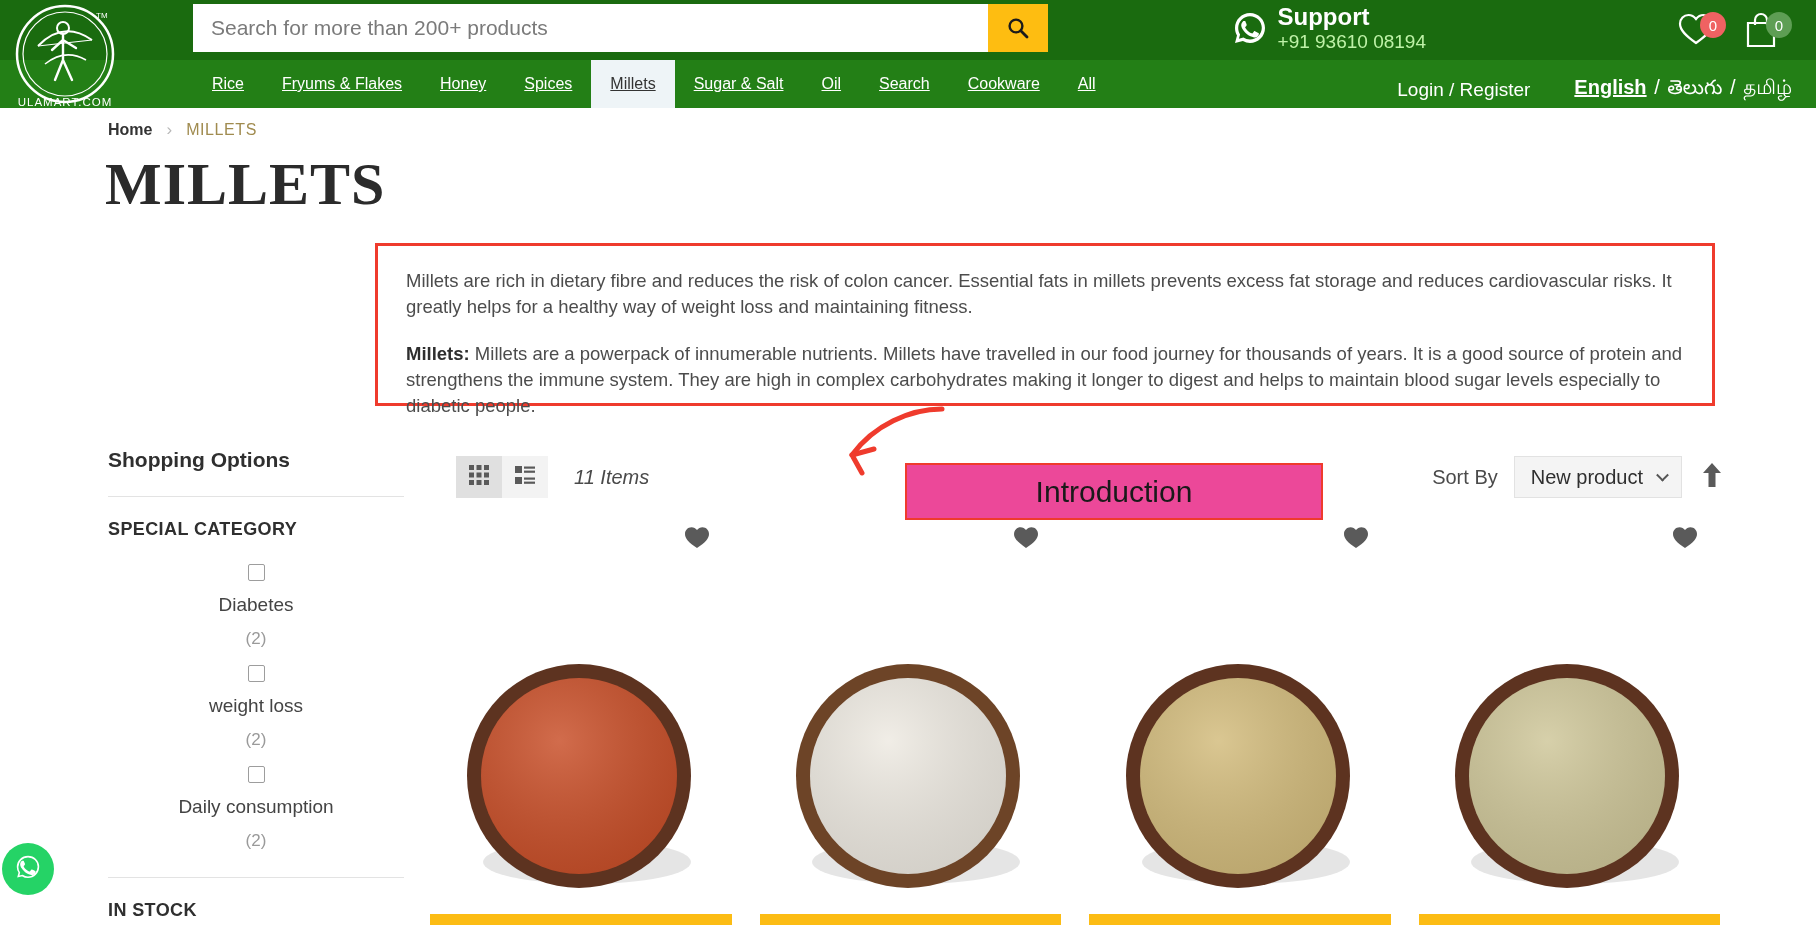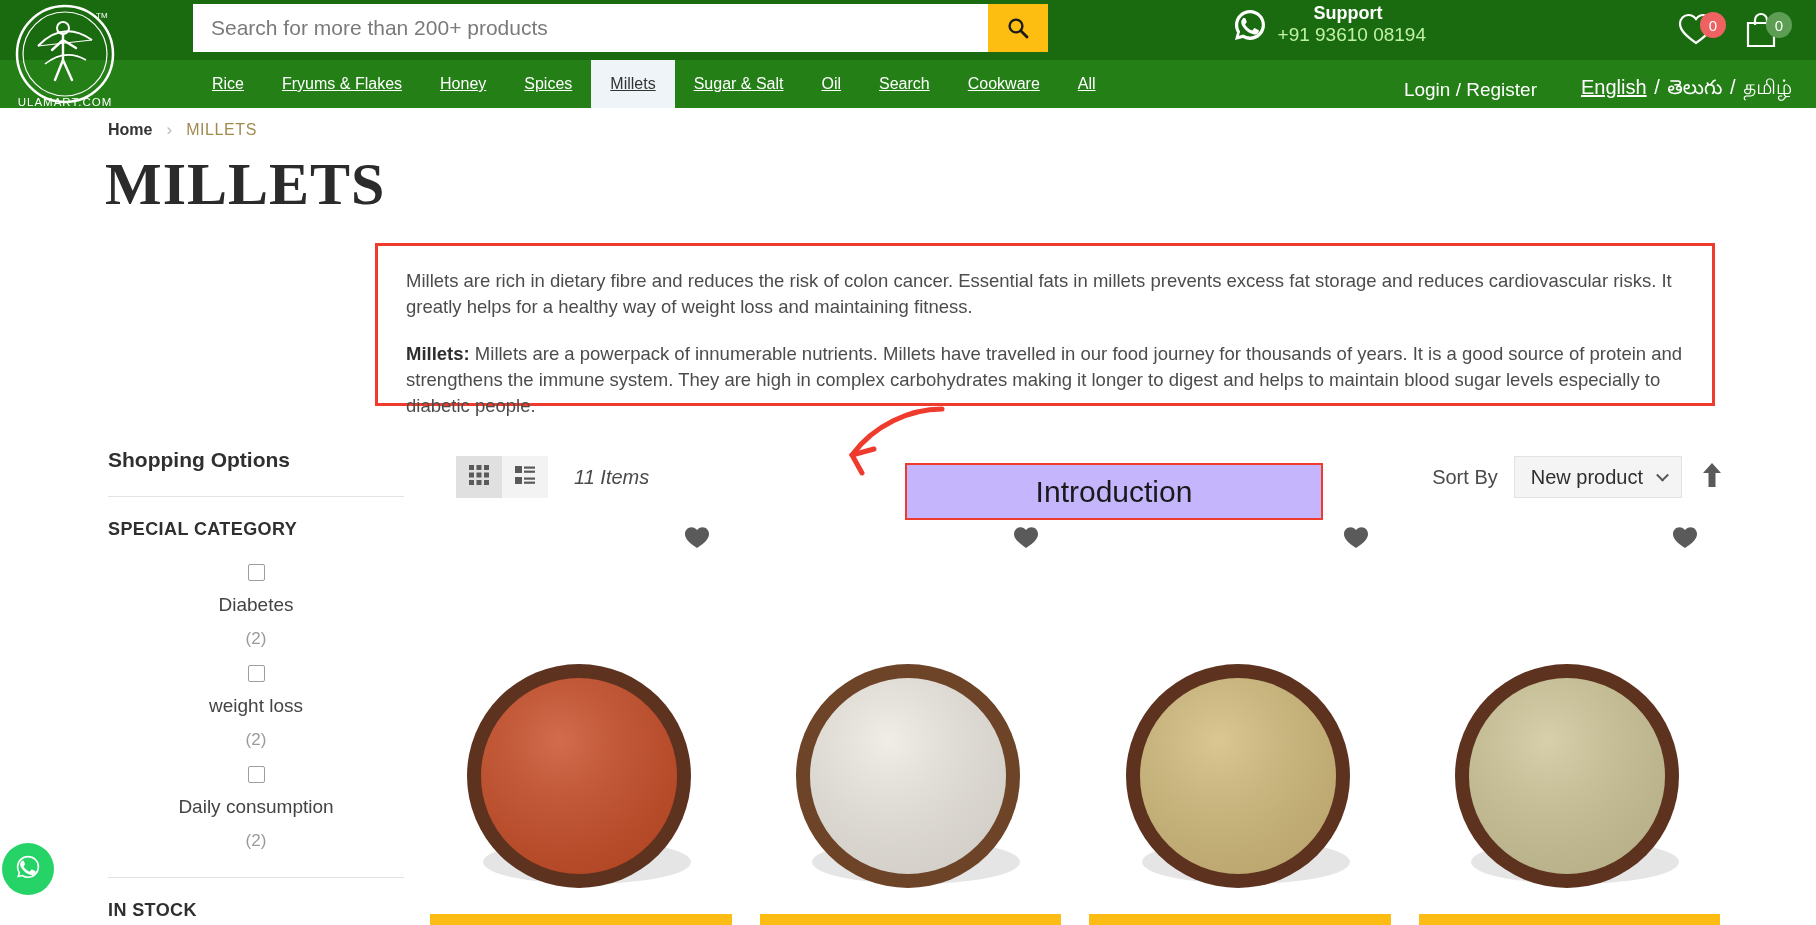--- a/index.html
+++ b/index.html
@@ -42,7 +42,7 @@
   }
   .wa-circle { width: 34px; height: 34px; }
   .support-text { line-height: 1.18; }
-  .support-title { color: #ffffff; font-size: 18px; font-weight: bold; margin-left: 36px; }
+  .support-title { color: #ffffff; font-size: 24px; font-weight: bold; }
   .support-phone { color: #bff2a8; font-size: 19px; }
 
   .head-icons {

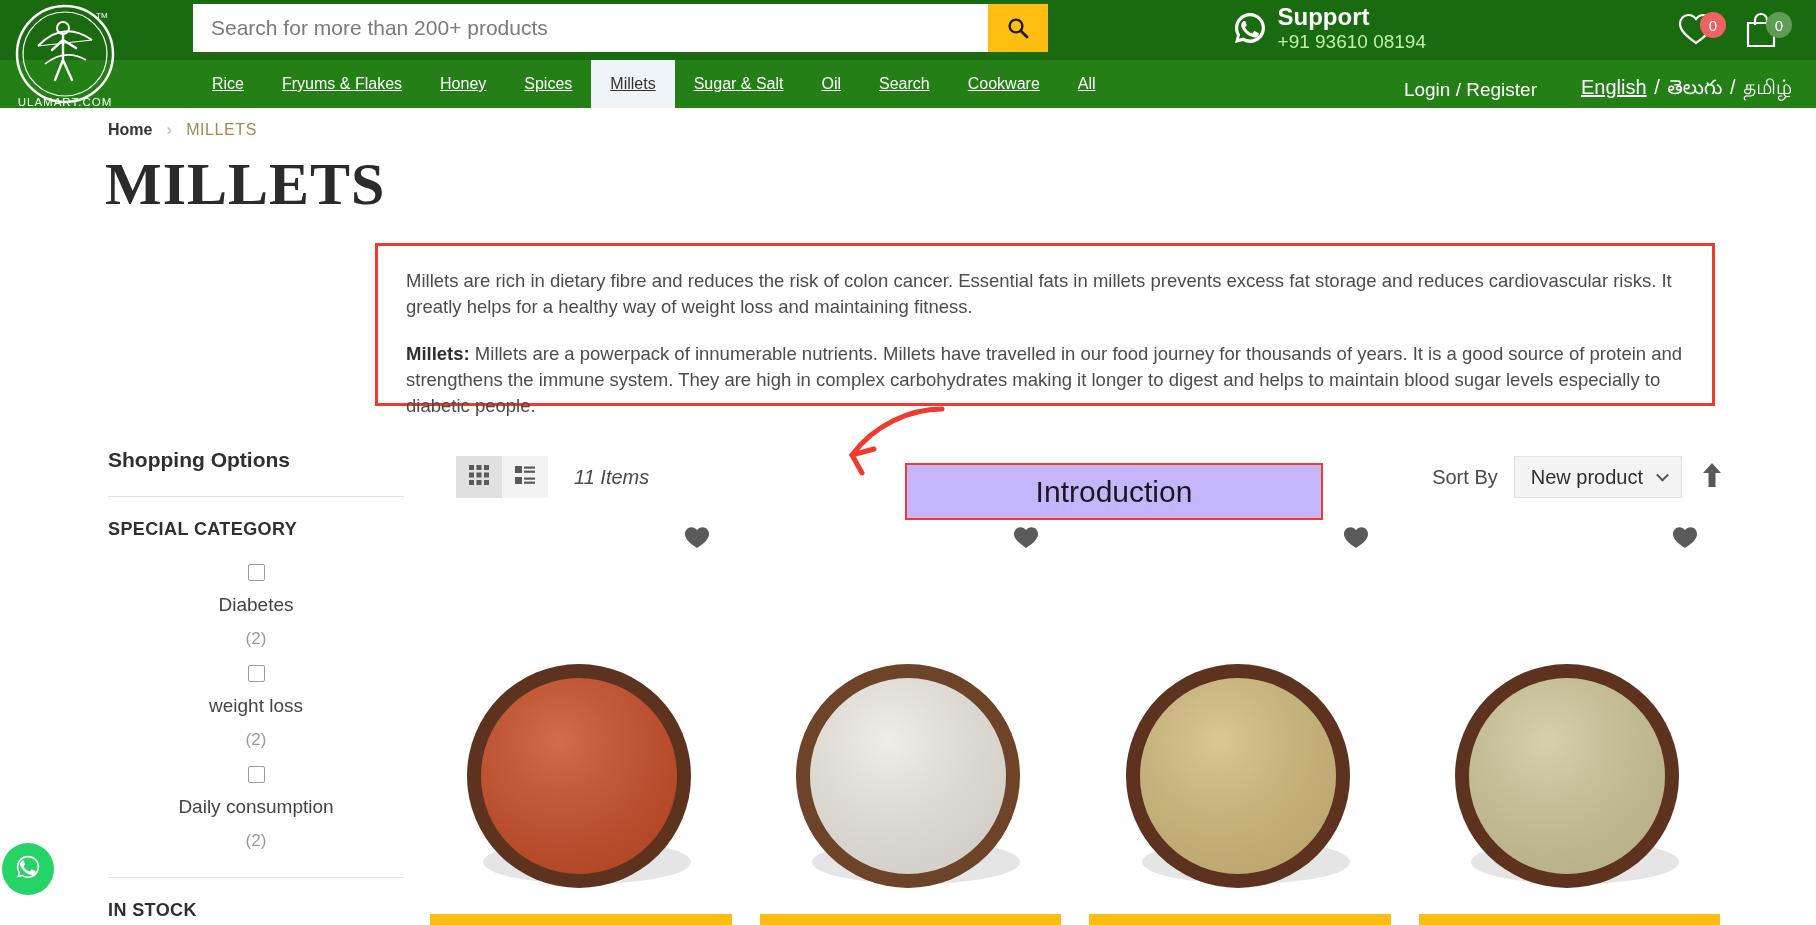--- a/index.html
+++ b/index.html
@@ -77,7 +77,7 @@
   }
   .nav-login { color: #fff; font-size: 19px; cursor: pointer; }
   .lang { color: #fff; font-size: 20px; white-space: nowrap; }
-  .lang .cur { text-decoration: underline; cursor: pointer; }
+  .lang .cur { text-decoration: underline; cursor: pointer; font-weight: bold; }
   .lang .sep { padding: 0 2px; }
   .lang .alt { cursor: pointer; }
 

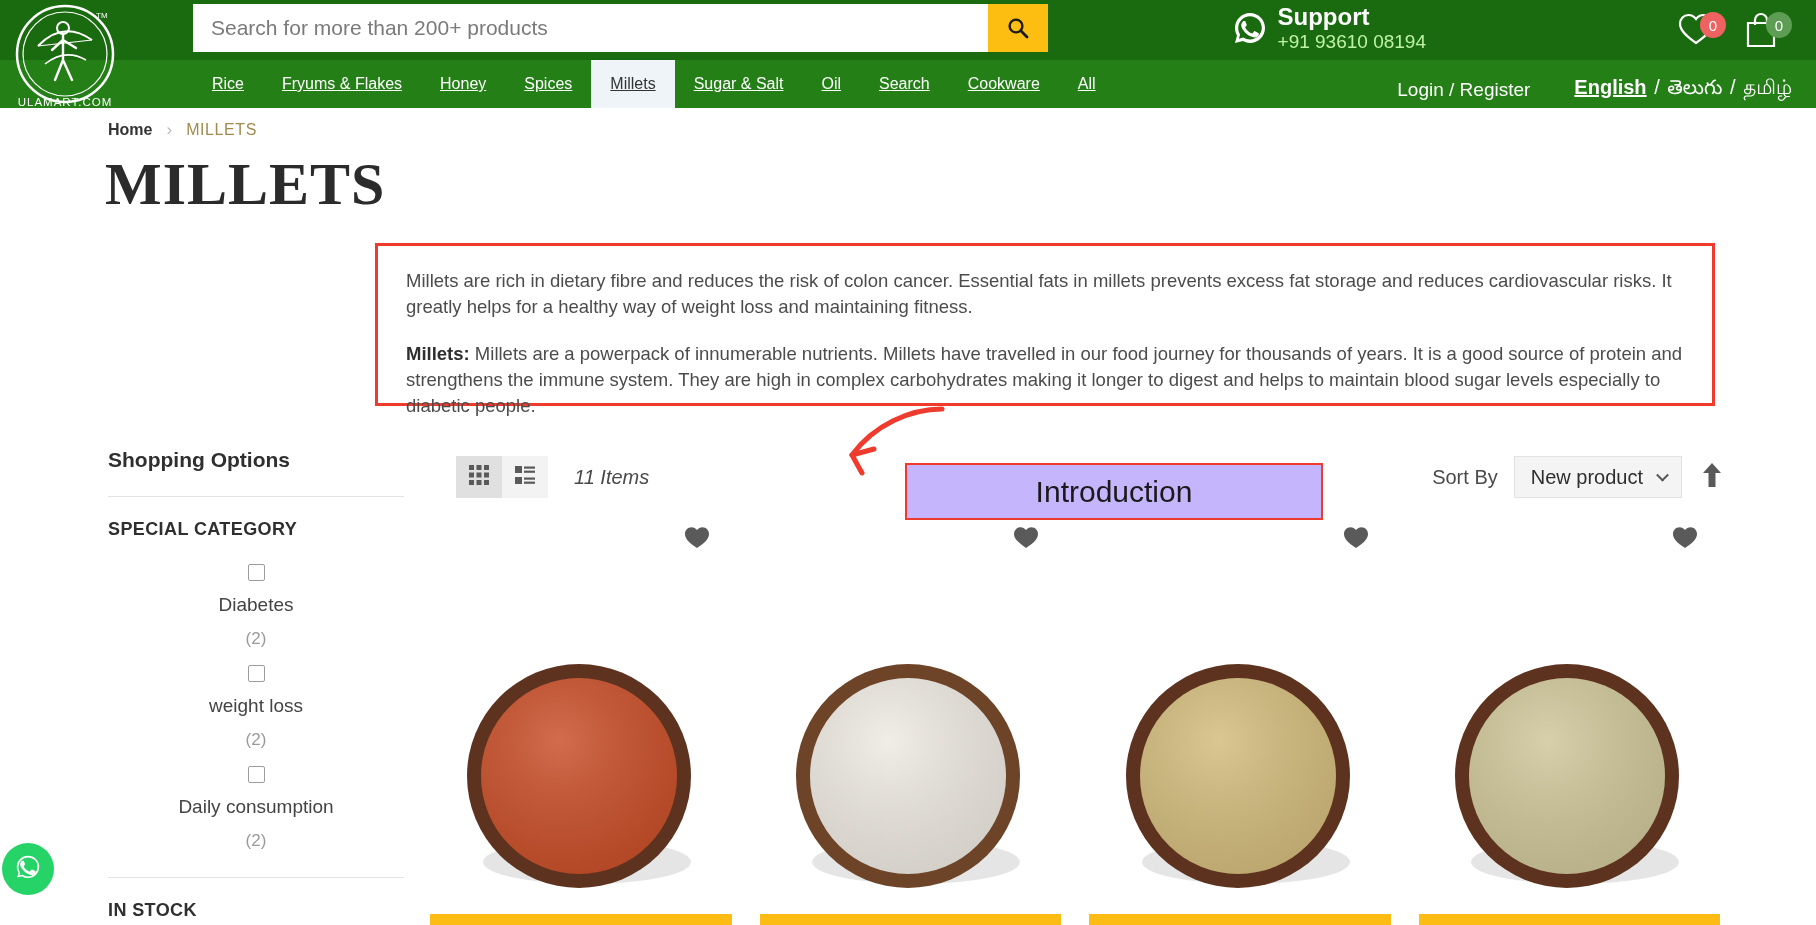--- a/index.html
+++ b/index.html
@@ -115,7 +115,7 @@
   .annot-box {
     position: absolute; left: 905px; top: 355px;
     width: 418px; height: 57px;
-    border: 2.5px solid #ef3b2d; background: #c4b5fd;
+    border: 2.5px solid #ef3b2d; background: #ec4899;
     display: flex; align-items: center; justify-content: center;
     font-size: 30px; color: #1a1a1a;
   }

